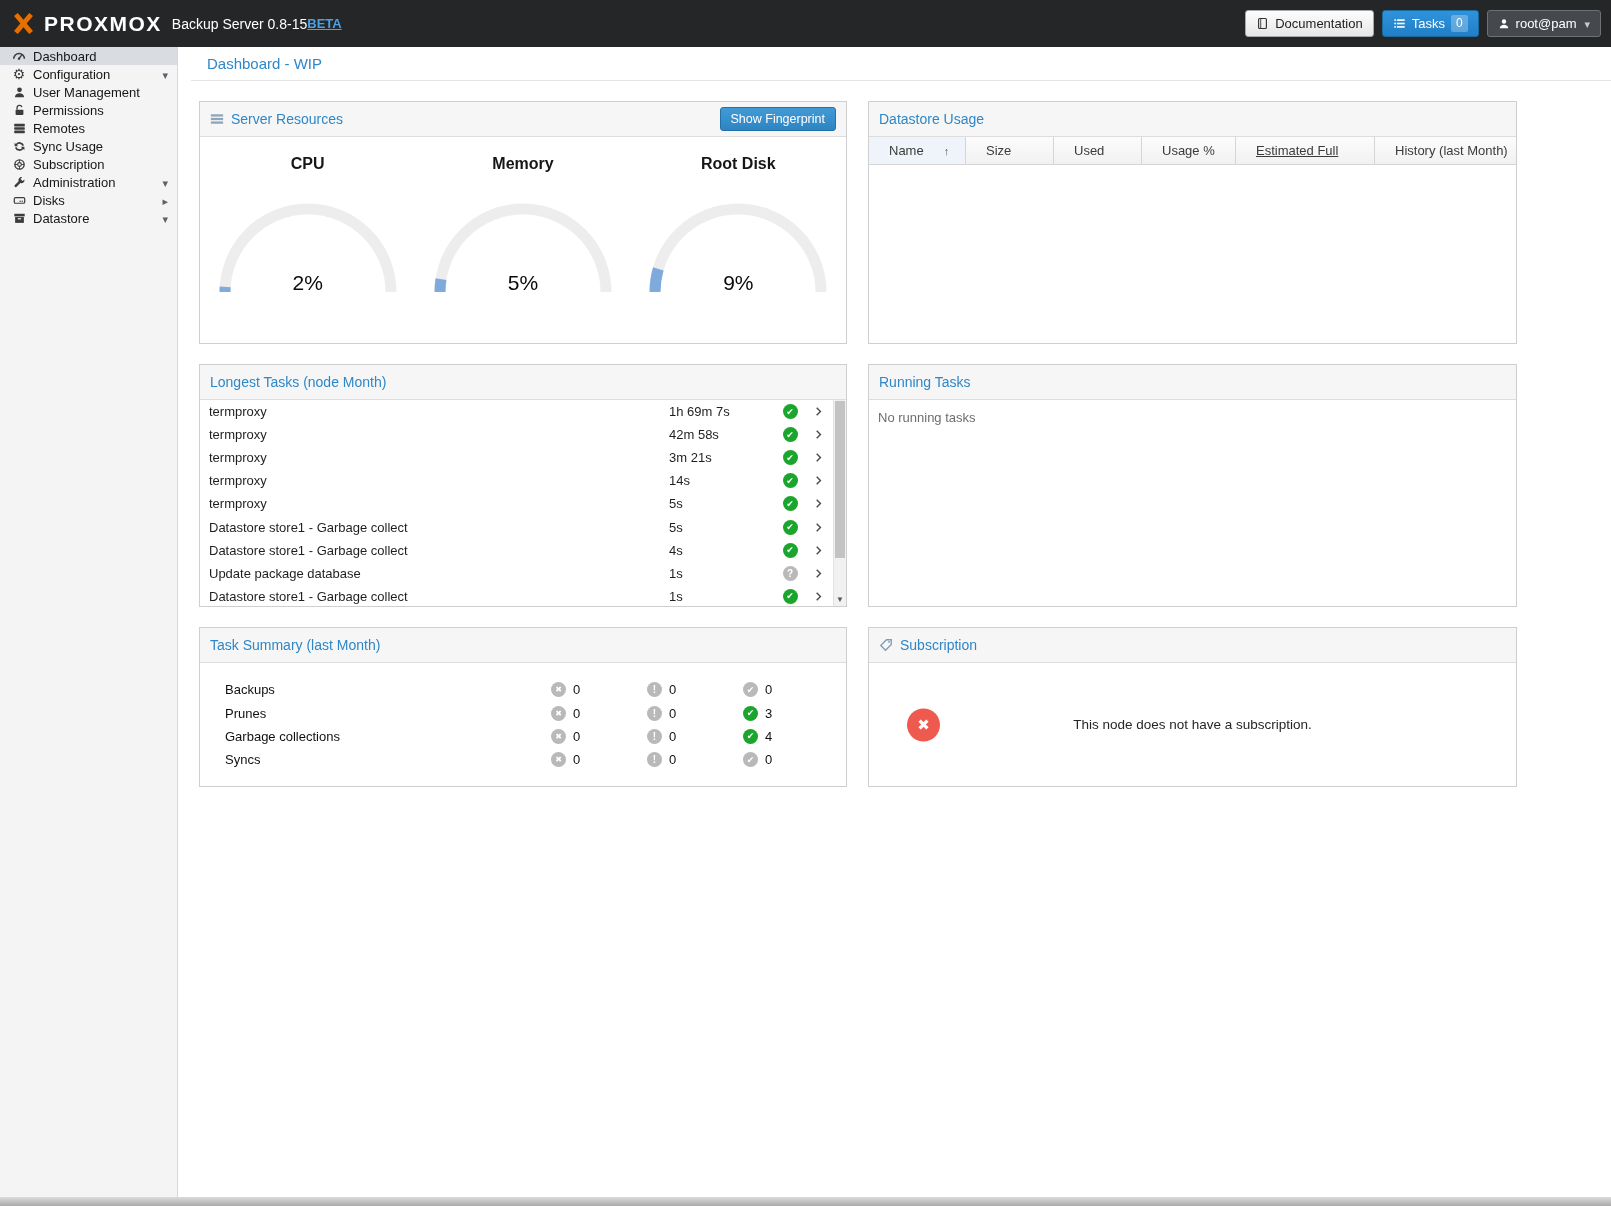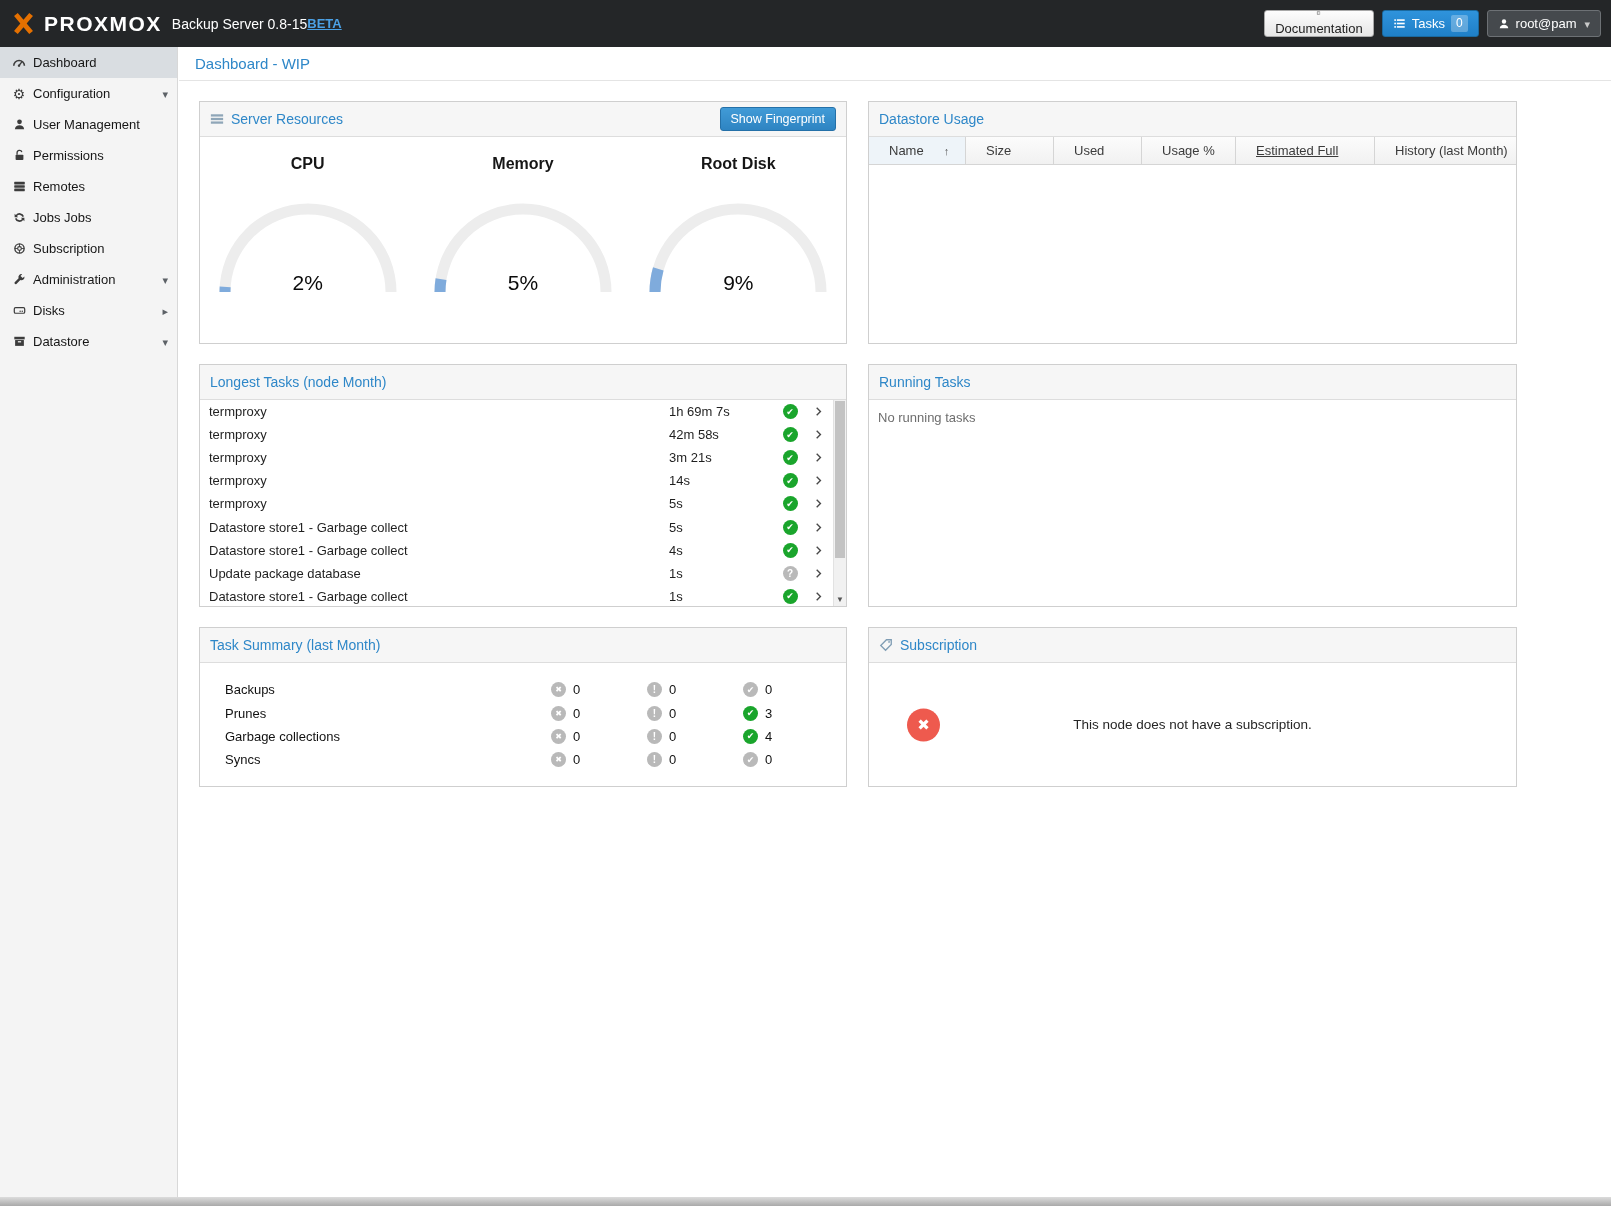--- a/index.html
+++ b/index.html
@@ -15,7 +15,7 @@
   .beta { color: #4ba0e4; font-size: 13px; font-weight: bold; text-decoration: underline; margin-left: 0; cursor: pointer; }
   .topbar-right { margin-left: auto; display: flex; align-items: center; gap: 8px; }
   .tbtn { display: inline-flex; align-items: center; gap: 6px; height: 27px; padding: 0 10px; border-radius: 3px; font-size: 13px; cursor: pointer; white-space: nowrap; }
-  .tbtn.light { background: linear-gradient(#fdfdfd, #e6e6e6); border: 1px solid #a8a8a8; color: #222; flex-direction: column; }
+  .tbtn.light { background: linear-gradient(#fdfdfd, #e6e6e6); border: 1px solid #a8a8a8; color: #222; }
   .tbtn.blue  { background: linear-gradient(#2f93dc, #1f7fc7); border: 1px solid #1a699f; color: #fff; }
   .tbtn.dark  { background: #45494d; border: 1px solid #6d7175; color: #fff; }
   .badge { background: rgba(255,255,255,.28); border-radius: 2px; padding: 0 5px; font-size: 12px; line-height: 17px; }

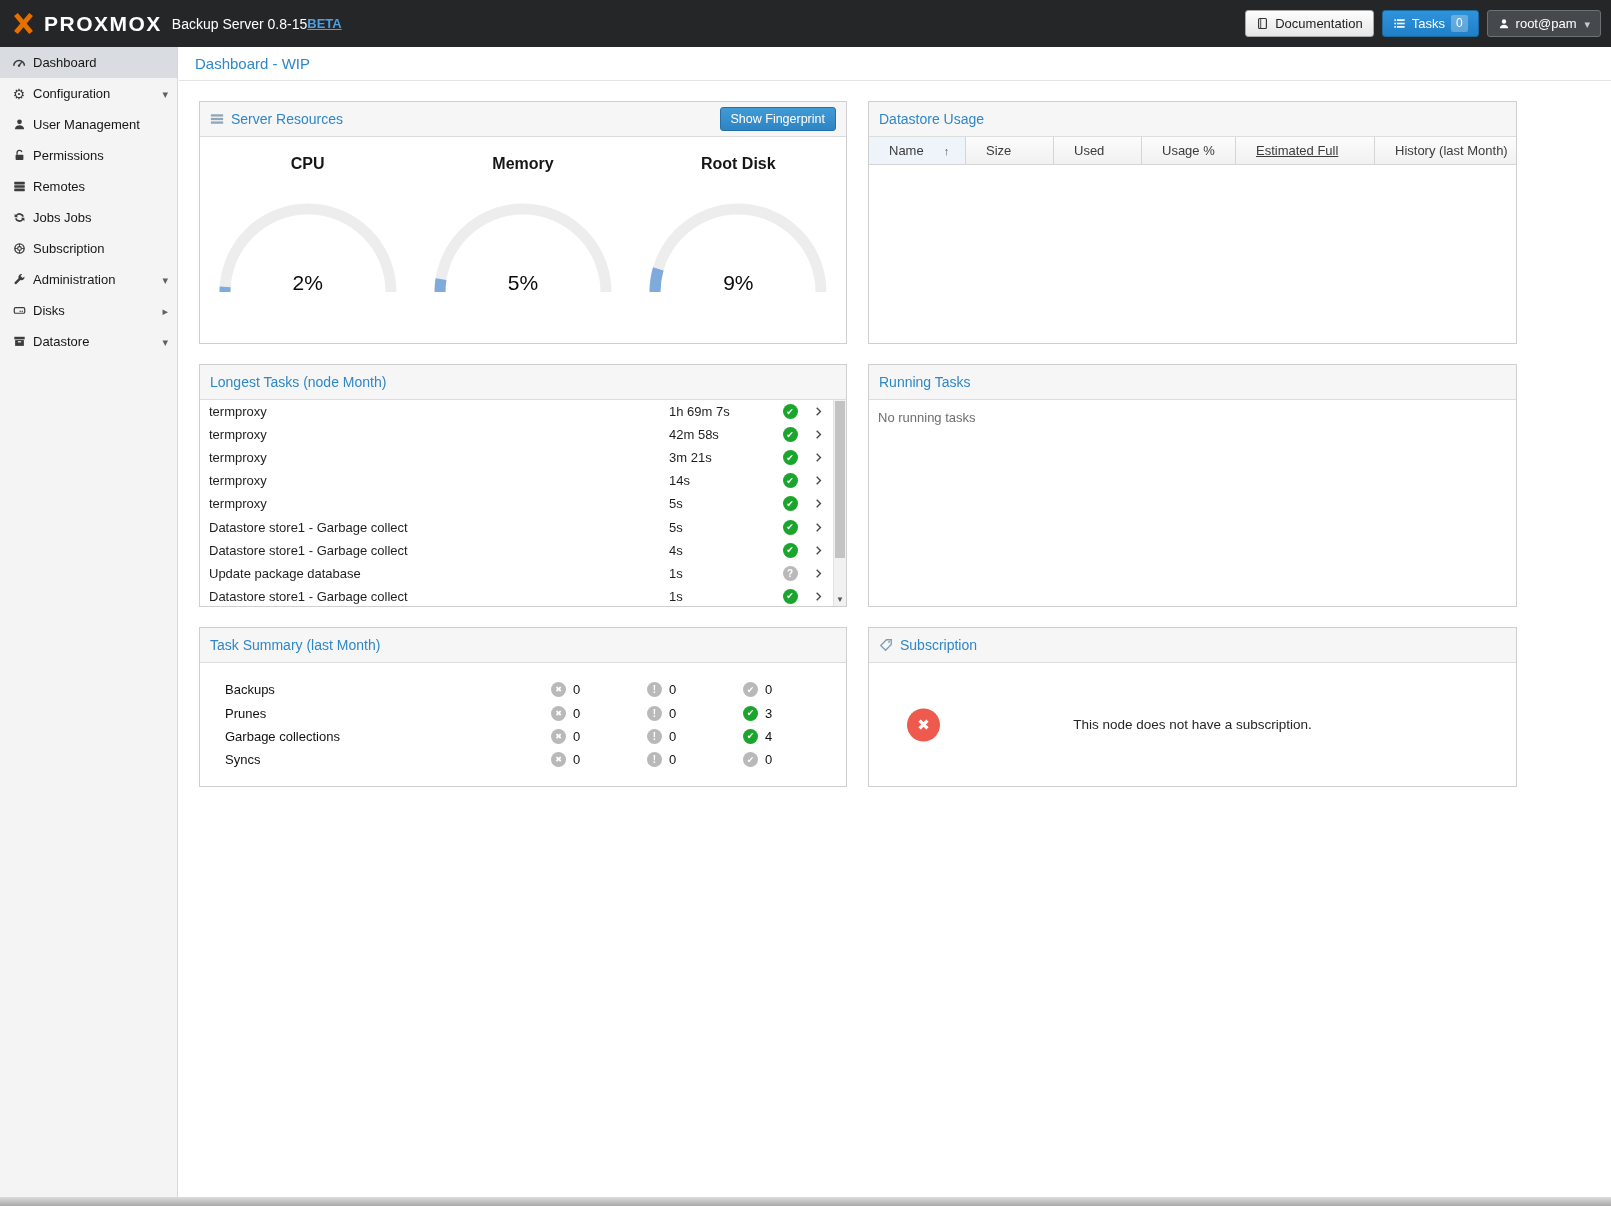--- a/index.html
+++ b/index.html
@@ -23,7 +23,7 @@
 
   
   .sidebar { position: absolute; top: 47px; left: 0; bottom: 0; width: 178px; background: #f4f4f4; border-right: 1px solid #d8d8d8; }
-  .nav-item { height: 31px; display: flex; align-items: center; padding: 0 9px 0 10px; font-size: 13px; color: #161616; cursor: pointer; }
+  .nav-item { height: 18px; display: flex; align-items: center; padding: 0 9px 0 10px; font-size: 13px; color: #161616; cursor: pointer; }
   .nav-item.child { }
   .nav-item.selected { background: #d9dde1; }
   .nav-icon { width: 18px; display: inline-flex; justify-content: center; align-items: center; margin-right: 5px; flex: none; }

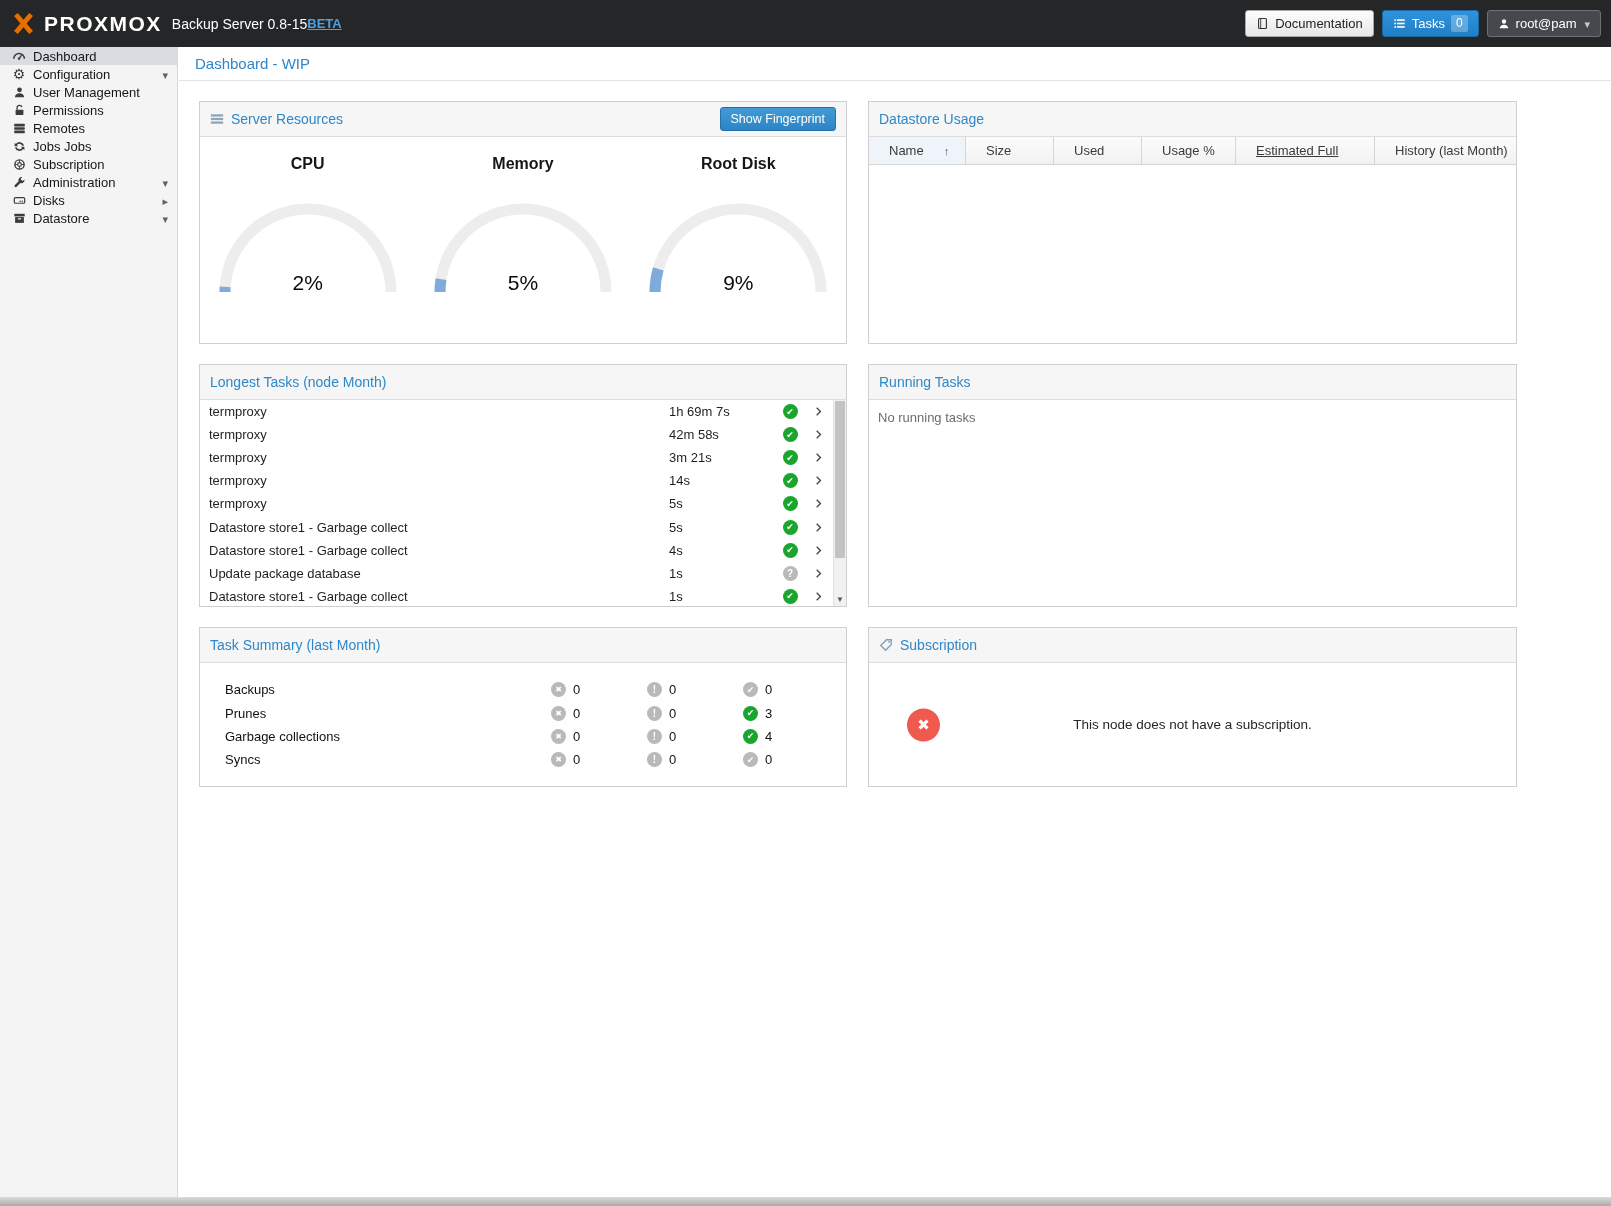--- a/index.html
+++ b/index.html
@@ -35,7 +35,7 @@
 
   
   .content { position: absolute; top: 47px; left: 179px; right: 0; bottom: 0; background: #fff; }
-  .page-header { height: 34px; display: flex; align-items: center; padding: 0 16px; color: #2e87c8; font-size: 15px; border-bottom: 1px solid #e4e4e4; }
+  .page-header { height: 34px; display: flex; align-items: center; padding: 0 16px; color: #2e87c8; font-size: 15px; border-bottom: 1px solid #e4e4e4; margin-left: 12px; }
   .panels { display: grid; grid-template-columns: 648px 649px; column-gap: 21px; row-gap: 20px; padding: 20px 0 0 20px; align-items: start; }
   .panel { border: 1px solid #cfcfcf; background: #fff; overflow: hidden; }
   .ph-243 { height: 243px; }

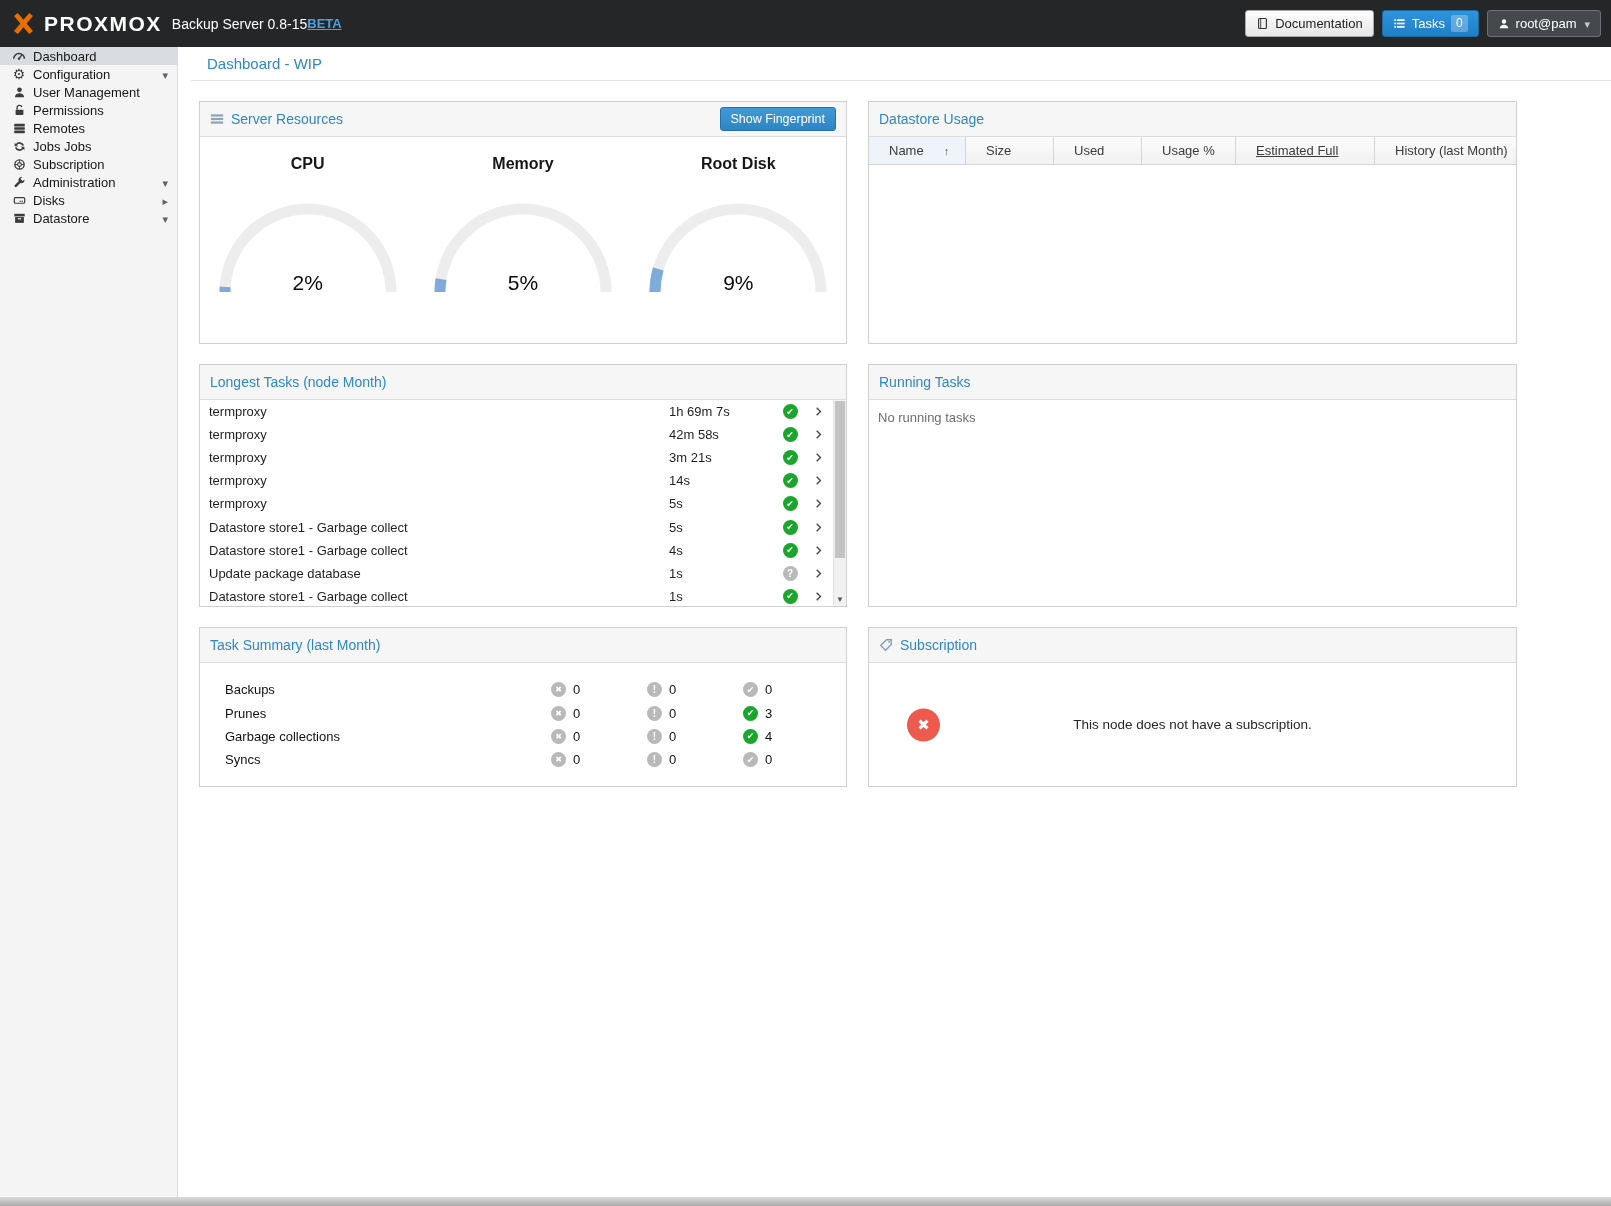--- a/index.html
+++ b/index.html
@@ -193,7 +193,7 @@
             <path d="M2.4 9.6a5.8 5.8 0 0 0 10.1 1.5l1.5 1.5V8.4H9.8l1.3 1.3a4 4 0 0 1-6.9-1.1z"></path>
           </svg>
         </span>
-      <span class="nav-label">Jobs Jobs</span>
+      <span class="nav-label">Sync Usage</span>
     </div>
     <div class="nav-item child">
       <span class="nav-icon">

